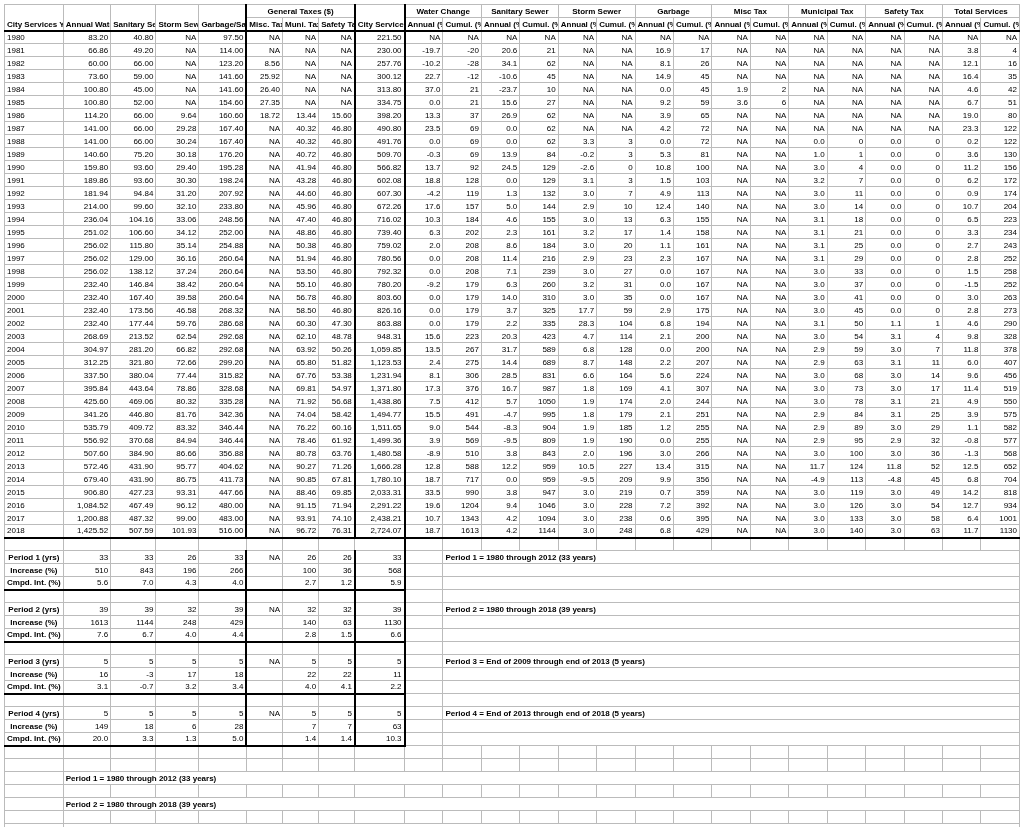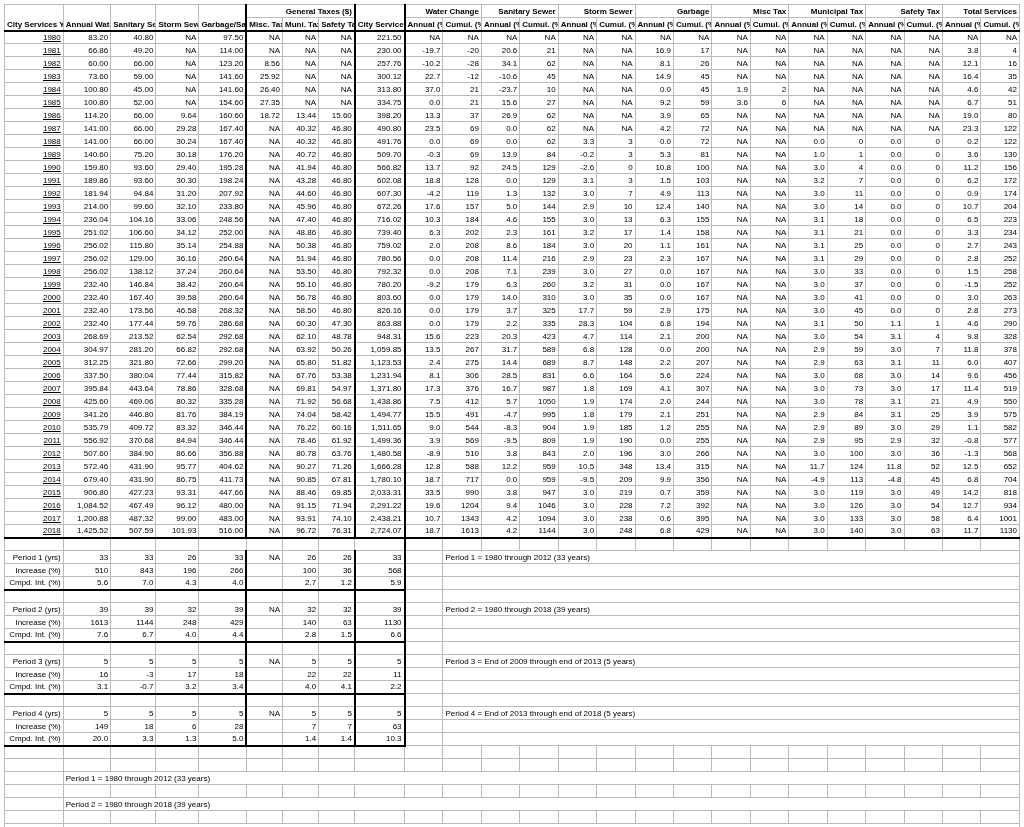--- a/index.html
+++ b/index.html
@@ -32,7 +32,7 @@
     vertical-align: bottom;
   }
   .group-header th {
-    text-align: right;
+    text-align: center;
     border-bottom: none;
     margin-left: 44px;
   }

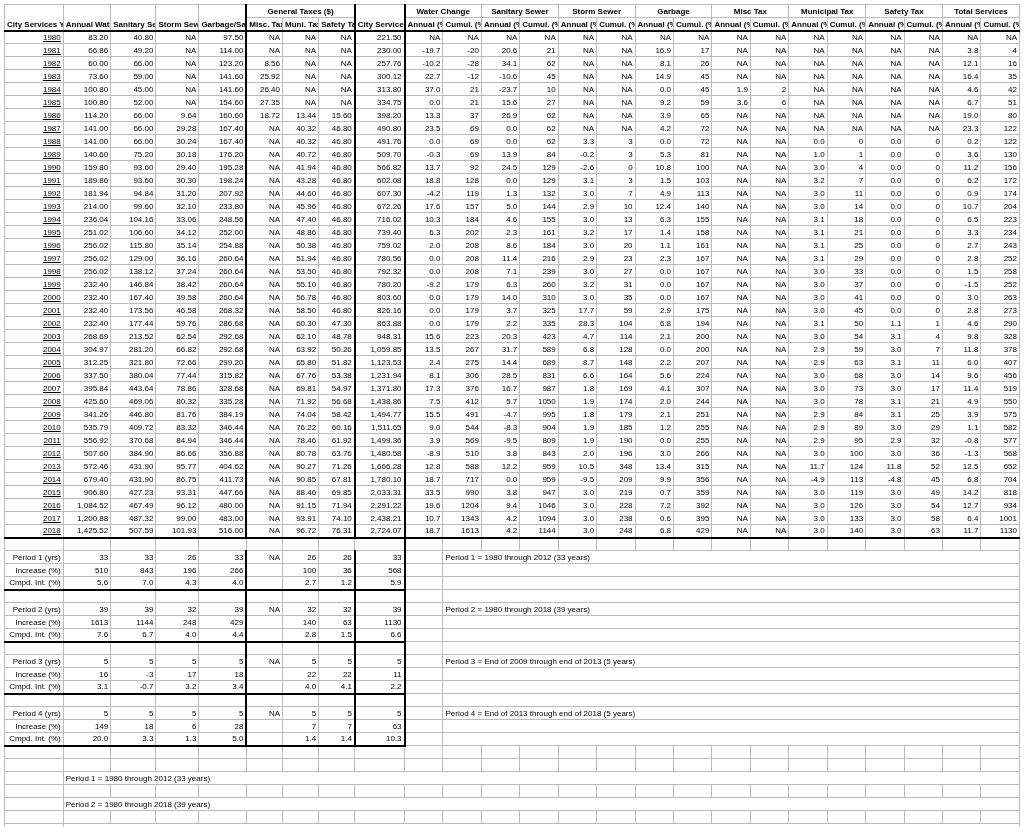--- a/index.html
+++ b/index.html
@@ -39,7 +39,7 @@
   .sub-header th {
     text-align: center;
   }
-  .year-col { text-align: right; text-decoration: underline; }
+  .year-col { text-align: left; }
   .thick-bottom { border-bottom: 2px solid #000 !important; }
   .thick-right { border-right: 2px solid #000 !important; }
   .period-label { text-align: right; font-weight: normal; }

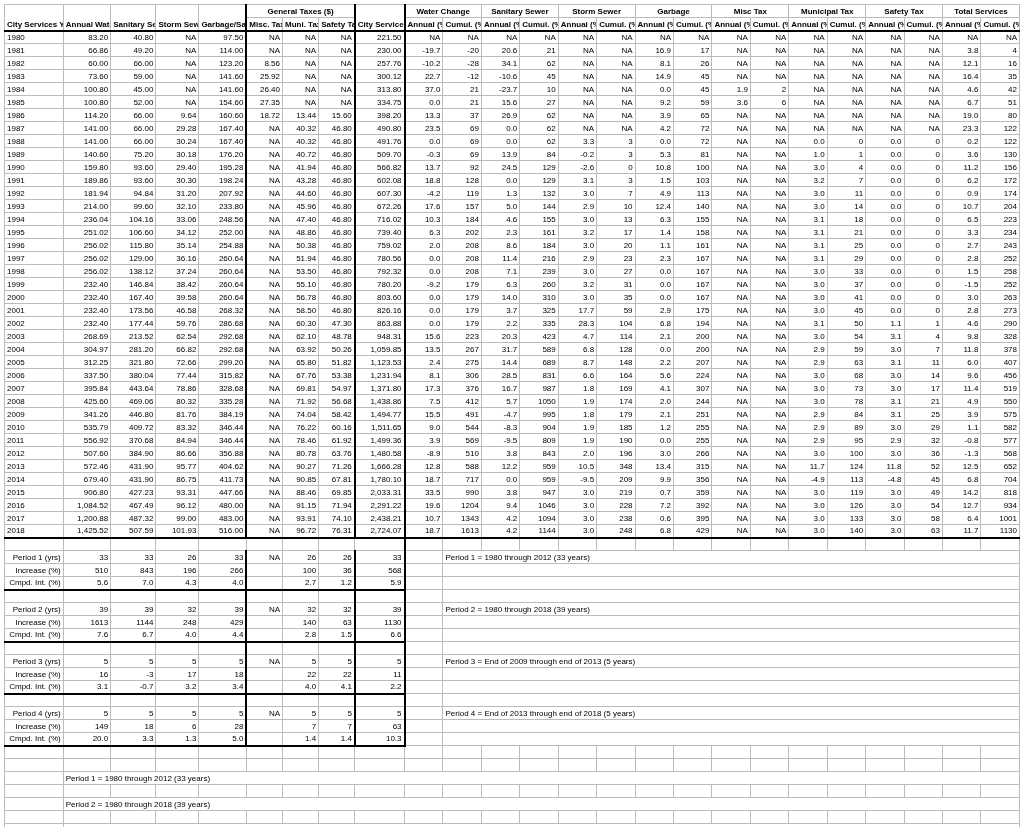--- a/index.html
+++ b/index.html
@@ -905,7 +905,7 @@
         <td>341.26</td>
         <td>446.80</td>
         <td>81.76</td>
-        <td class="thick-right">384.19</td>
+        <td class="thick-right">342.36</td>
         <td>NA</td>
         <td>74.04</td>
         <td class="thick-right">58.42</td>

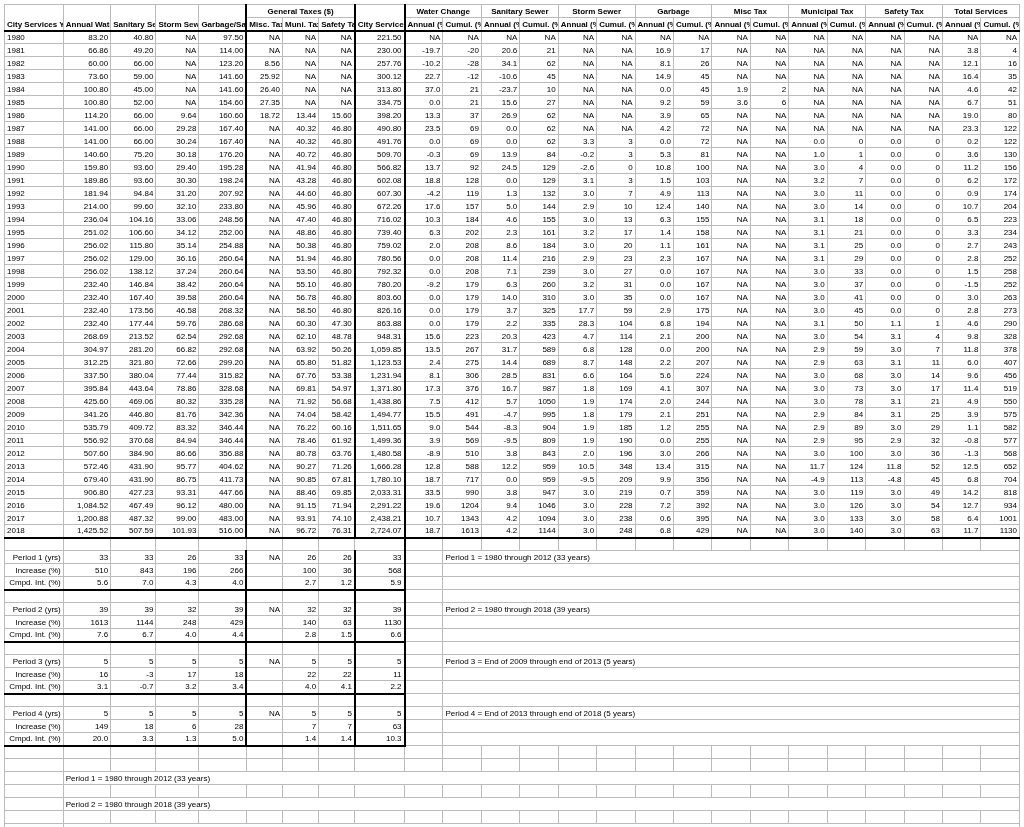--- a/index.html
+++ b/index.html
@@ -1023,7 +1023,7 @@
         <td>12.2</td>
         <td>959</td>
         <td>10.5</td>
-        <td>348</td>
+        <td>227</td>
         <td>13.4</td>
         <td>315</td>
         <td>NA</td>

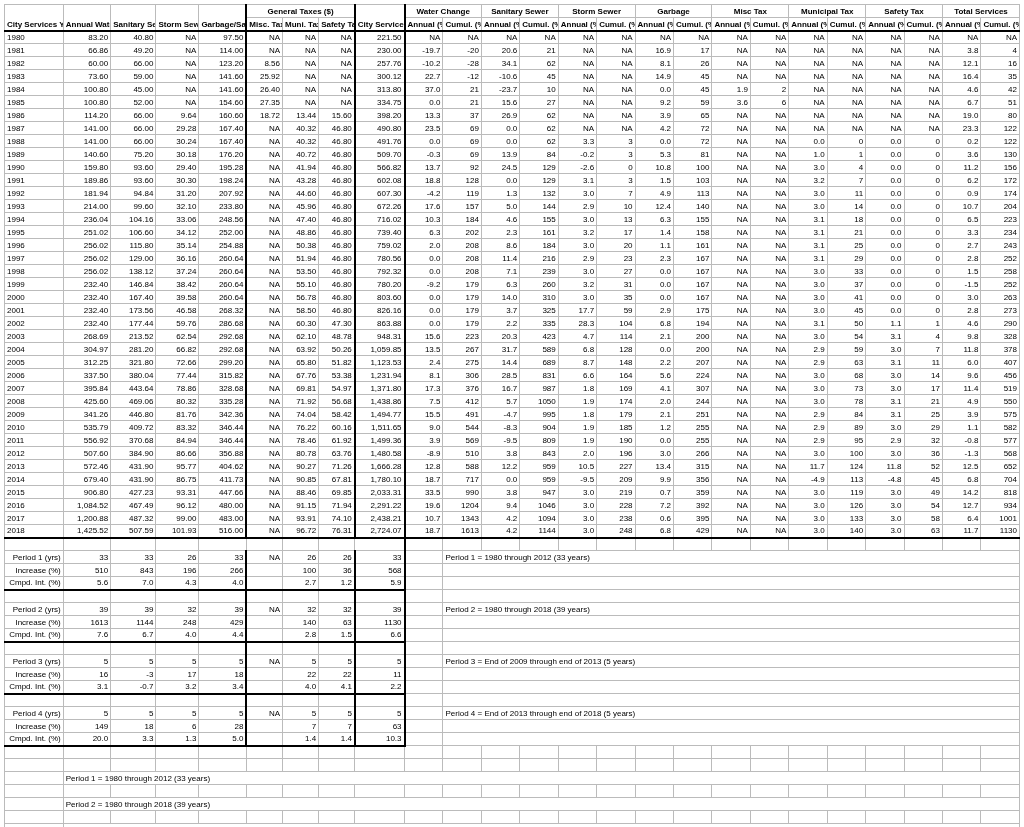--- a/index.html
+++ b/index.html
@@ -42,7 +42,7 @@
   .year-col { text-align: left; }
   .thick-bottom { border-bottom: 2px solid #000 !important; }
   .thick-right { border-right: 2px solid #000 !important; }
-  .period-label { text-align: right; font-weight: normal; }
+  .period-label { text-align: center; font-weight: bold; }
   .period-desc { text-align: left; }
 </style>
 </head>

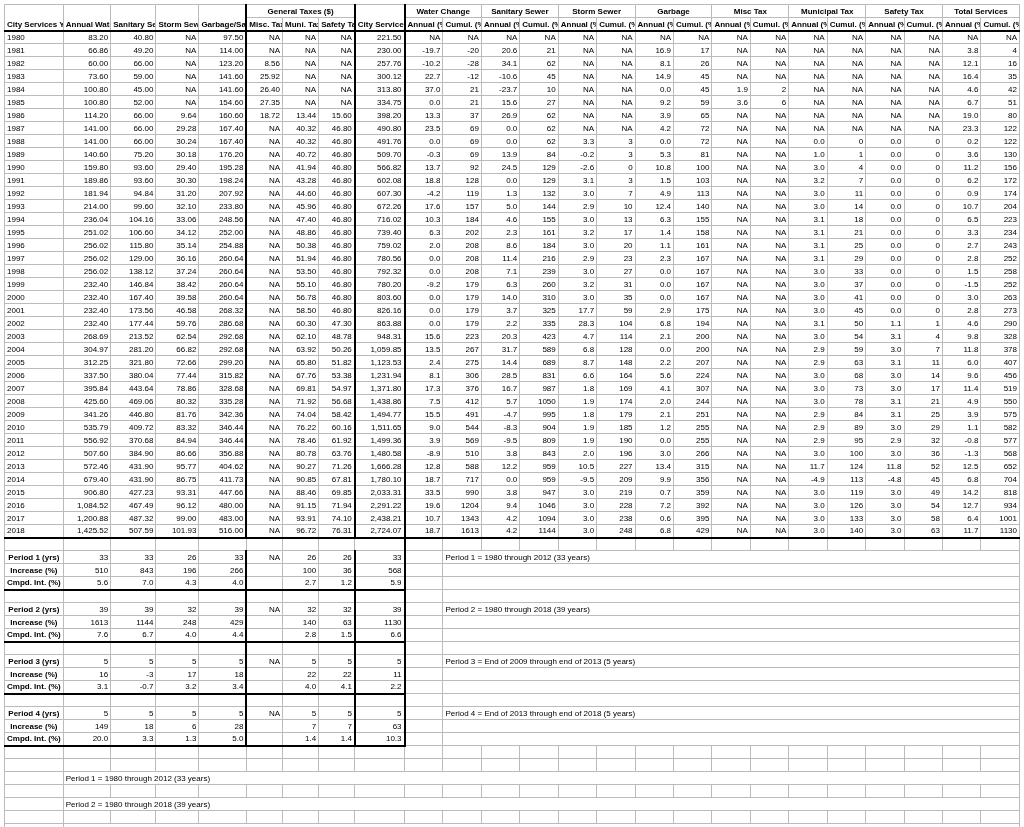--- a/index.html
+++ b/index.html
@@ -43,7 +43,7 @@
   .thick-bottom { border-bottom: 2px solid #000 !important; }
   .thick-right { border-right: 2px solid #000 !important; }
   .period-label { text-align: center; font-weight: bold; }
-  .period-desc { text-align: left; }
+  .period-desc { text-align: left; font-weight: bold; }
 </style>
 </head>
 <body>

